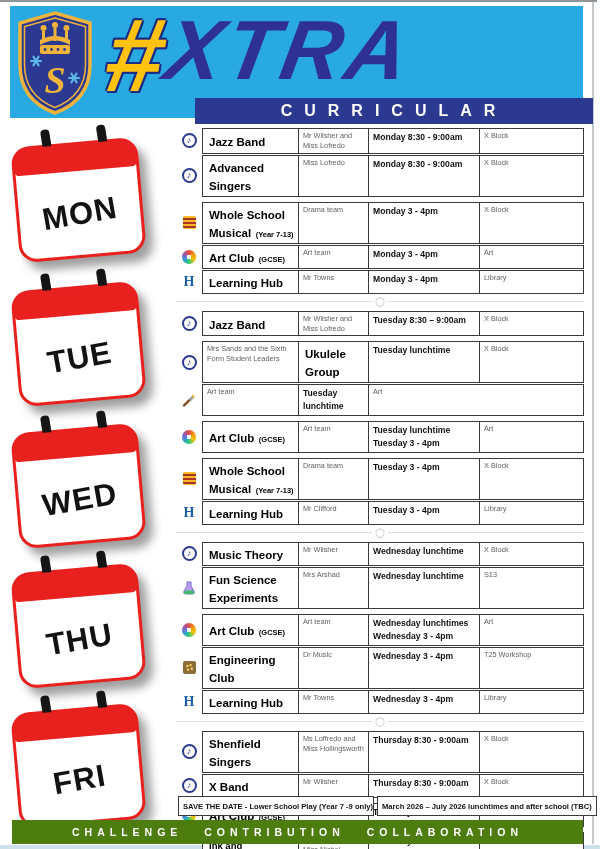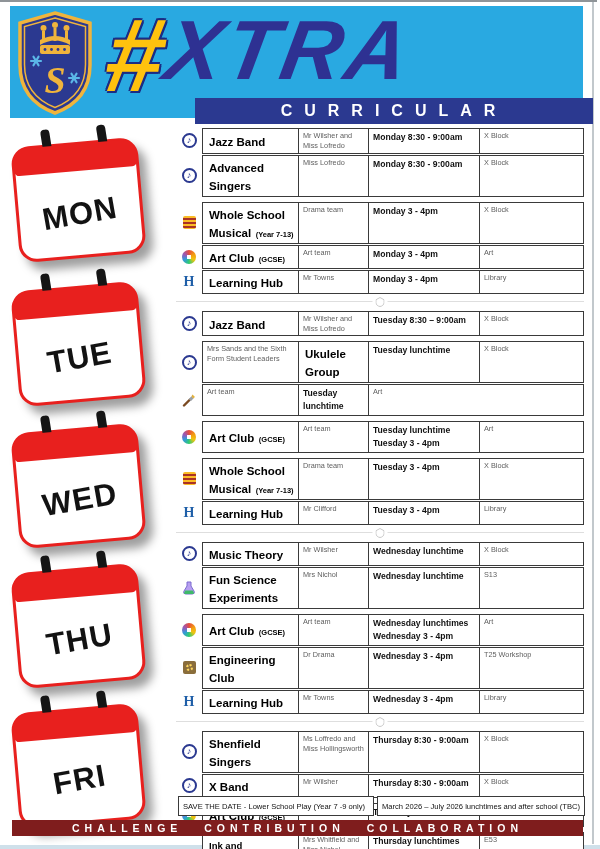--- a/index.html
+++ b/index.html
@@ -392,7 +392,7 @@
               <div class="cell name-cell">
                 <div><span class="nm">Fun Science Experiments</span></div>
               </div>
-              <div class="cell staff-cell">Mrs Nichol</div>
+              <div class="cell staff-cell">Mrs Arshad</div>
               <div class="cell time-cell">
                 <div>Wednesday lunchtime</div>
               </div>

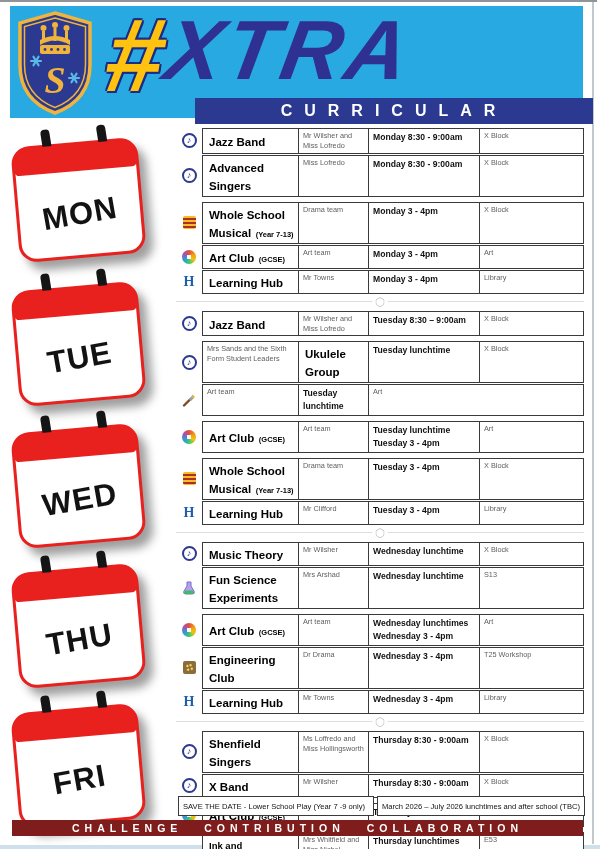--- a/index.html
+++ b/index.html
@@ -427,7 +427,7 @@
               <div class="cell name-cell">
                 <div><span class="nm">Engineering Club</span></div>
               </div>
-              <div class="cell staff-cell">Dr Drama</div>
+              <div class="cell staff-cell">Dr Music</div>
               <div class="cell time-cell">
                 <div>Wednesday 3 - 4pm</div>
               </div>

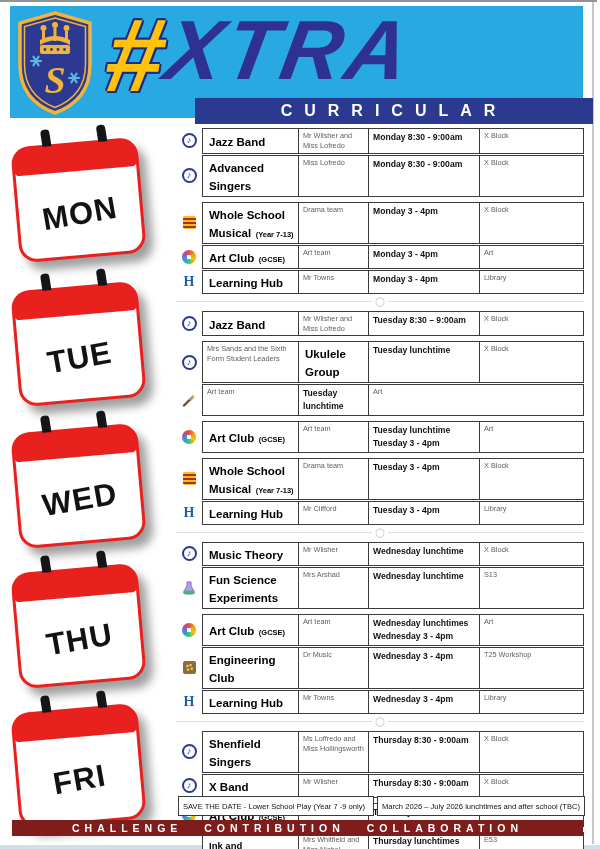--- a/index.html
+++ b/index.html
@@ -58,7 +58,7 @@
   
   .save-row{position:absolute;left:178px;top:796px;width:404px;height:20px;display:flex;}
   .save-box{border:1.3px solid #3a3a3a;background:#fff;display:flex;align-items:center;padding:0 4px;
-        font-size:7.6px;font-weight:normal;color:#111;white-space:nowrap;}
+        font-size:7.6px;font-weight:bold;color:#111;white-space:nowrap;}
   .save-box.left{width:196px;flex:none;}
   .save-box.right{flex:1;margin-left:3px;}
   .footer-banner{position:absolute;left:12px;top:820px;width:571px;height:16px;background:#7f1d1d;

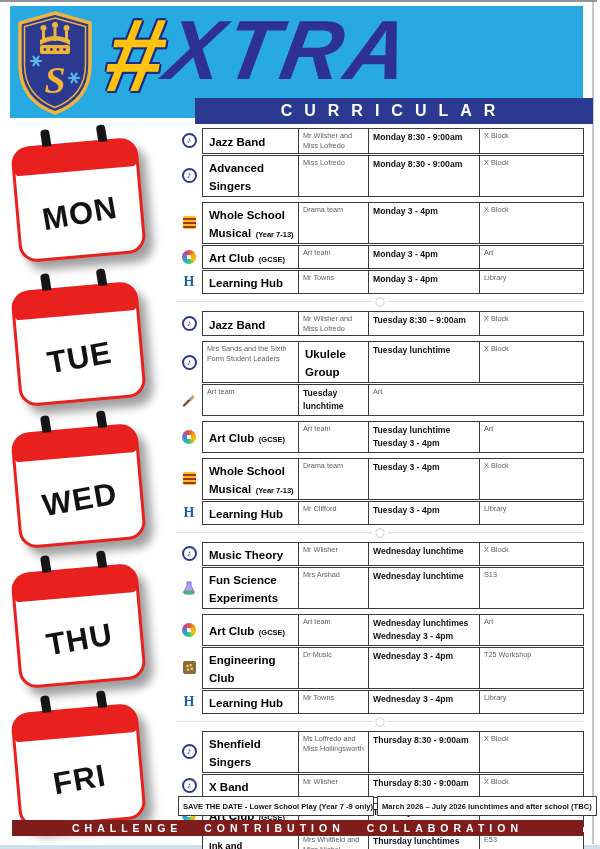--- a/index.html
+++ b/index.html
@@ -61,7 +61,7 @@
         font-size:7.6px;font-weight:bold;color:#111;white-space:nowrap;}
   .save-box.left{width:196px;flex:none;}
   .save-box.right{flex:1;margin-left:3px;}
-  .footer-banner{position:absolute;left:12px;top:820px;width:571px;height:16px;background:#7f1d1d;
+  .footer-banner{position:absolute;left:12px;top:820px;width:571px;height:24px;background:#4d7c0f;
         display:flex;align-items:center;justify-content:center;}
   .footer-banner span{color:#fff;font-weight:bold;font-size:10.5px;letter-spacing:5px;word-spacing:14px;white-space:nowrap;}
 

